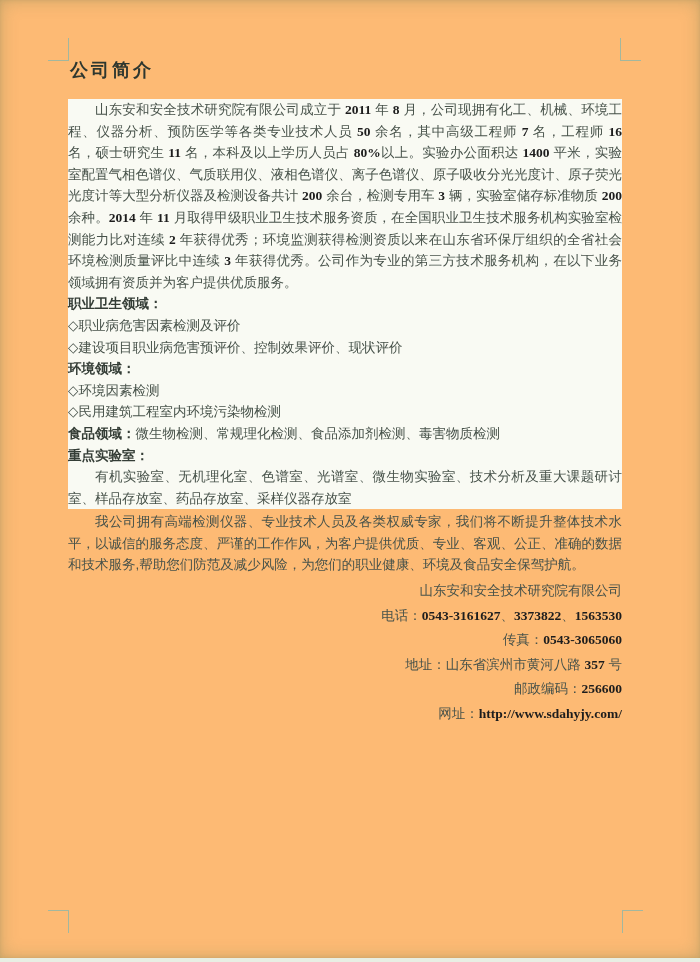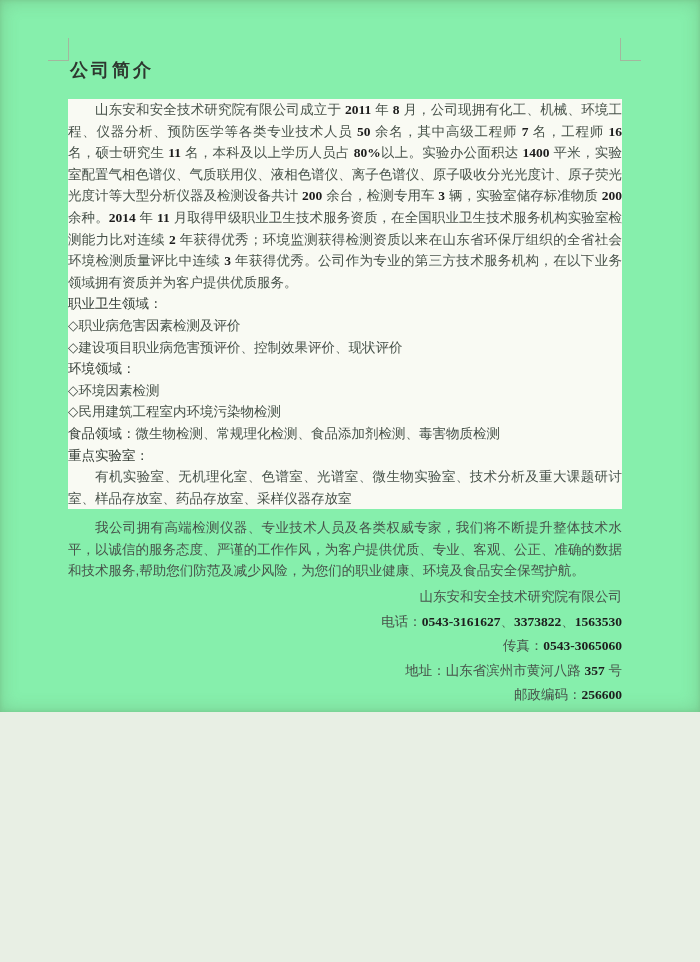--- a/index.html
+++ b/index.html
@@ -5,9 +5,9 @@
   html,body{margin:0;padding:0;background:#e8efe4;}
   .page{
     position:relative;
-    width:700px;height:712px;
+    width:700px;height:958px;
     margin:0 auto;
-    background:#86efac;
+    background:#fdba74;
     box-shadow:inset 0 0 18px rgba(88,118,78,.30), inset 0 0 4px rgba(88,118,78,.18);
     font-family:"Liberation Sans","DejaVu Sans",sans-serif;
     overflow:hidden;

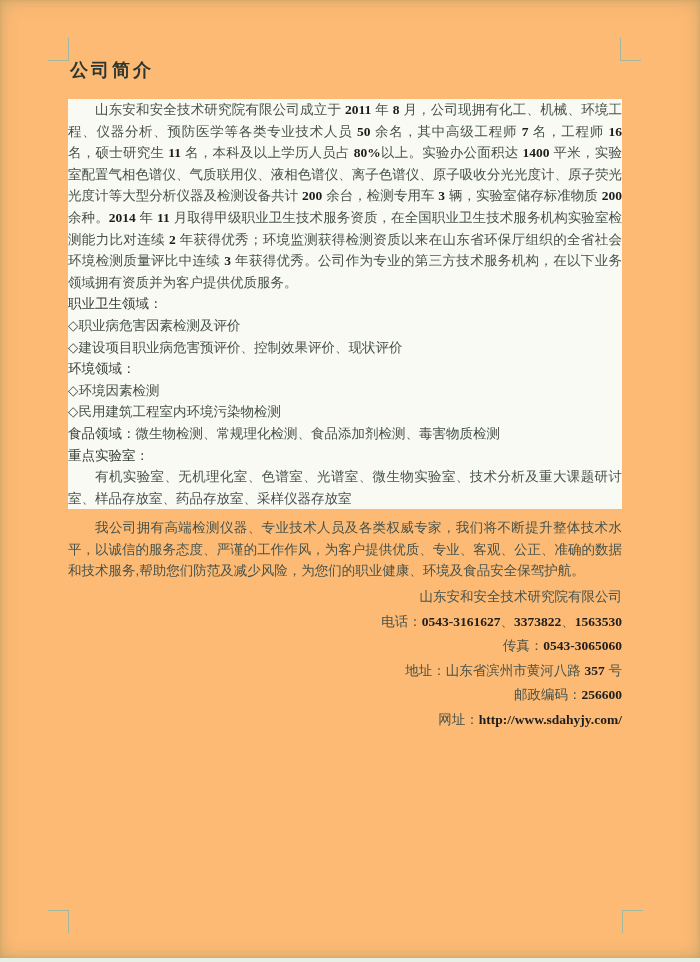--- a/index.html
+++ b/index.html
@@ -32,7 +32,7 @@
   .white{background:#f9faf3;}
   .indent2{text-indent:2em;}
   .sub{margin-left:20px;}
-  .h{font-weight:normal;color:#343d36;}
+  .h{font-weight:bold;color:#343d36;}
   .closing{margin-top:8px;}
   .contact{margin-top:3px;padding-left:14px;}
   .contact .p{line-height:24.5px;text-align:right;}

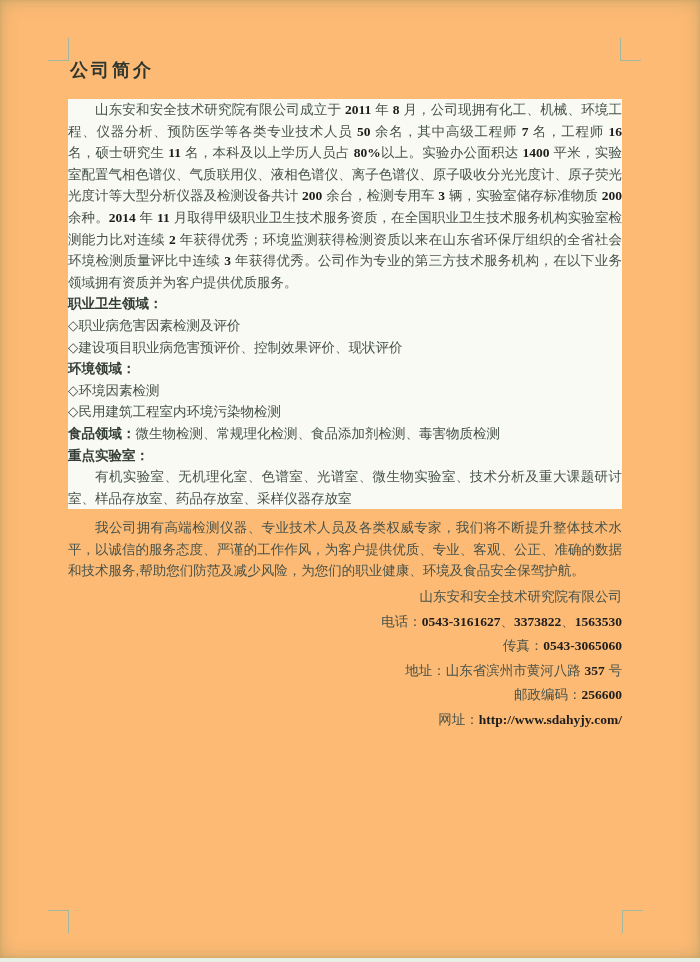--- a/index.html
+++ b/index.html
@@ -33,7 +33,7 @@
   .indent2{text-indent:2em;}
   .sub{margin-left:20px;}
   .h{font-weight:bold;color:#343d36;}
-  .closing{margin-top:8px;}
+  .closing{margin-top:2px;}
   .contact{margin-top:3px;padding-left:14px;}
   .contact .p{line-height:24.5px;text-align:right;}
   .n{font-family:"Liberation Serif","DejaVu Serif",serif;font-weight:bold;color:#1d1d1d;}

